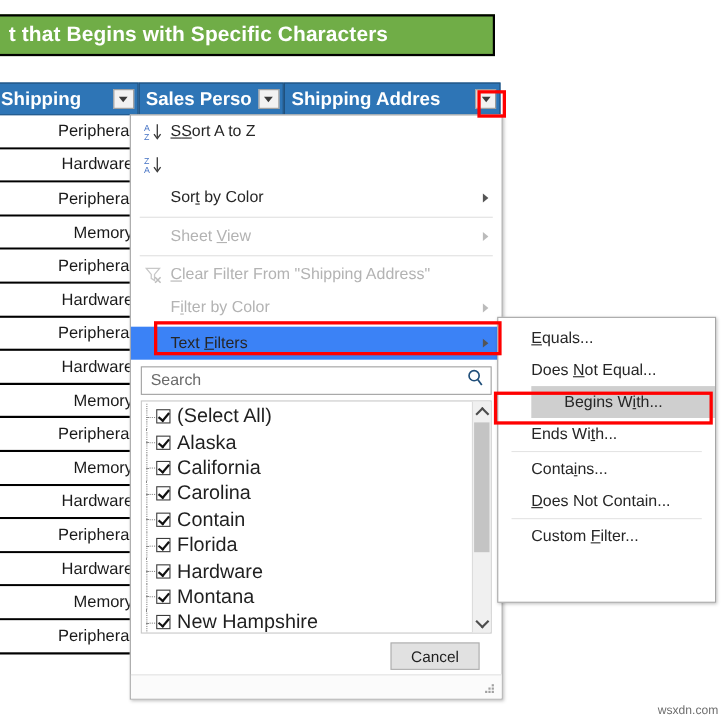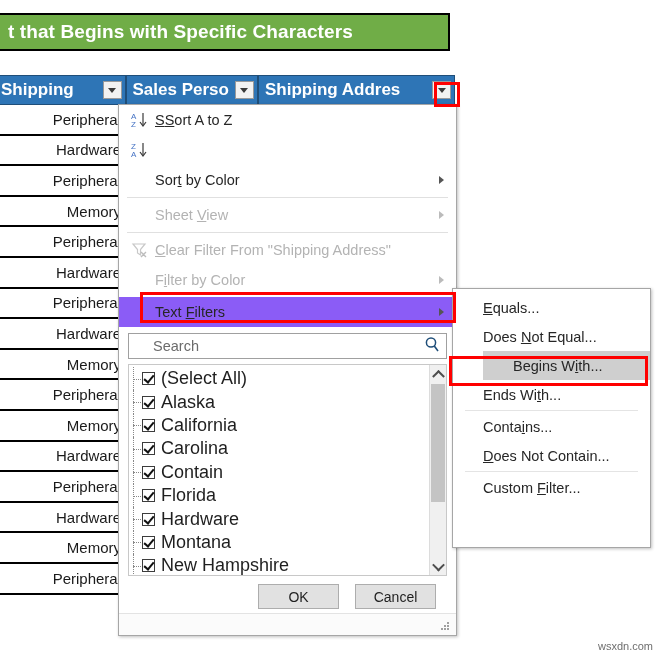--- a/index.html
+++ b/index.html
@@ -113,7 +113,7 @@
   }
   .mi.disabled { color:#b3b3b3; }
   .mi.disabled .arrow { border-left-color:#bbb; }
-  .mi.hl { background:#8b5cf6; }
+  .mi.hl { background:#3b82f6; }
   .msep { height:1px; background:#e0e0e0; margin:2px 8px; }
 
   .u { text-decoration:underline; }

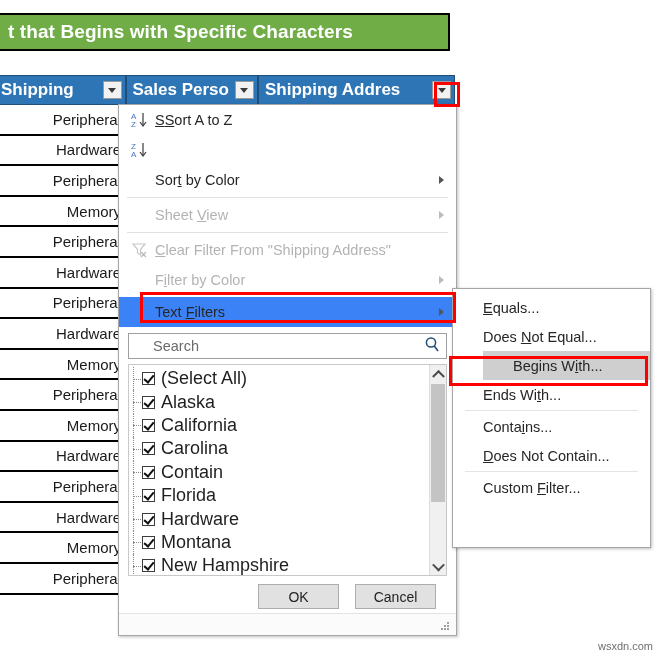--- a/index.html
+++ b/index.html
@@ -130,7 +130,7 @@
   #search-wrap input {
     border:none; outline:none; flex:1;
     font-size:14.5px; font-family:"Liberation Sans",sans-serif;
-    color:#3a3a3a; background:transparent;margin-left:16px;
+    color:#3a3a3a; background:transparent;
   }
   #search-wrap input::placeholder { color:#6b6b6b; opacity:1; }
 

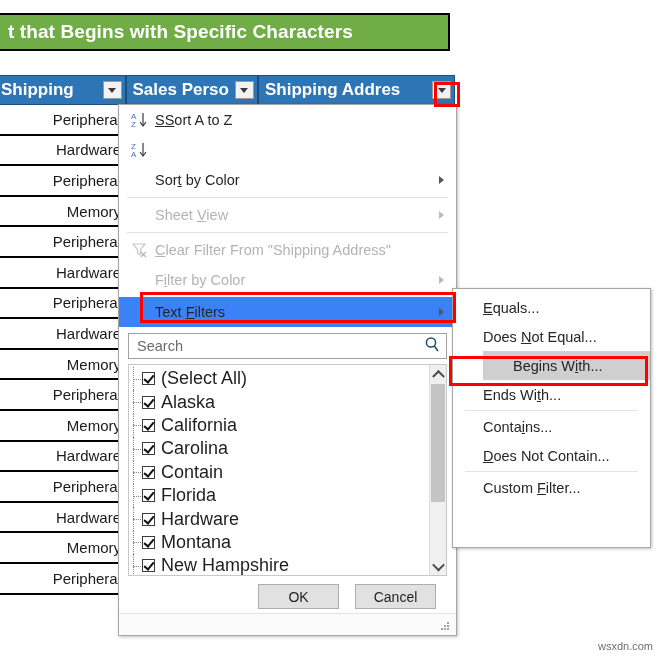--- a/index.html
+++ b/index.html
@@ -469,7 +469,6 @@
   </div>
 
   <div id="dlg-btns">
-    <div class="dbtn">OK</div>
     <div class="dbtn">Cancel</div>
   </div>
 

